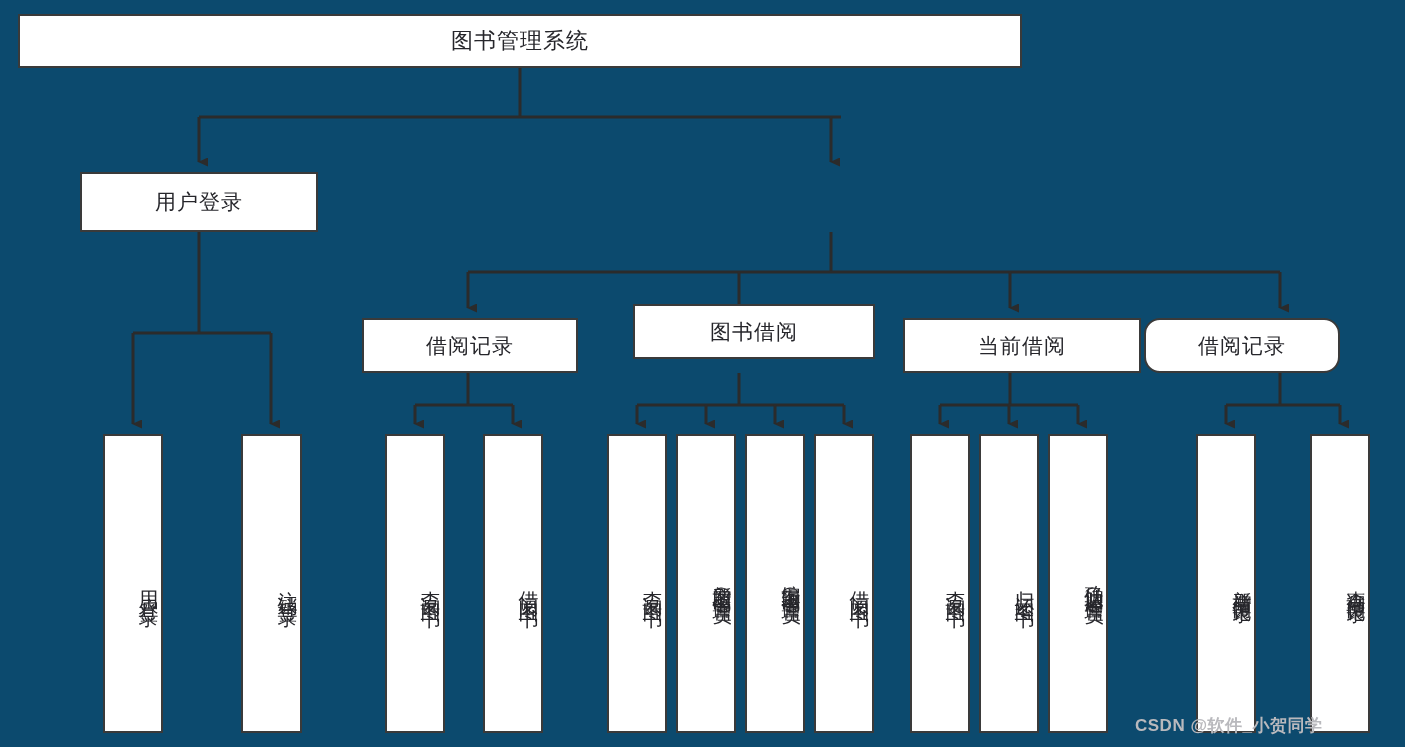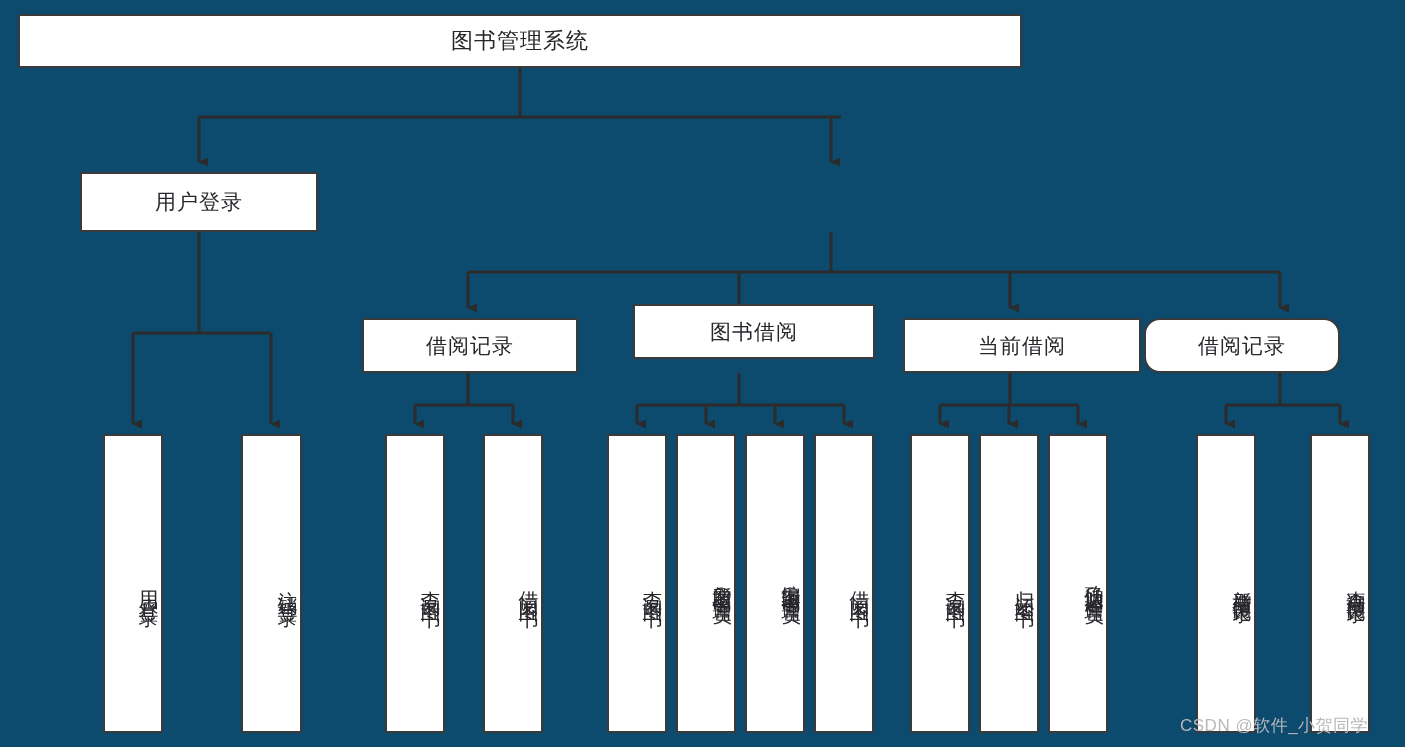--- a/index.html
+++ b/index.html
@@ -150,7 +150,7 @@
   <div class="node vert tall-text" style="left: 1196px; top: 434px; width: 60px; height: 299px; border-color: rgb(58, 58, 58); background: rgb(255, 255, 255); color: rgb(38, 38, 43);">新增借阅记录</div>
   <div class="node vert tall-text" style="left: 1310px; top: 434px; width: 60px; height: 299px; border-color: rgb(58, 58, 58); background: rgb(255, 255, 255); color: rgb(38, 38, 43);">查询借阅记录</div>
 
-  <div class="watermark" style="left: 1180px; top: 714px; color: rgb(185, 185, 189);">CSDN @软件_小贺同学</div>
+  <div class="watermark" style="left: 1135px; top: 714px; color: rgb(185, 185, 189); font-weight: bold;">CSDN @软件_小贺同学</div>
 
 </div>
 

